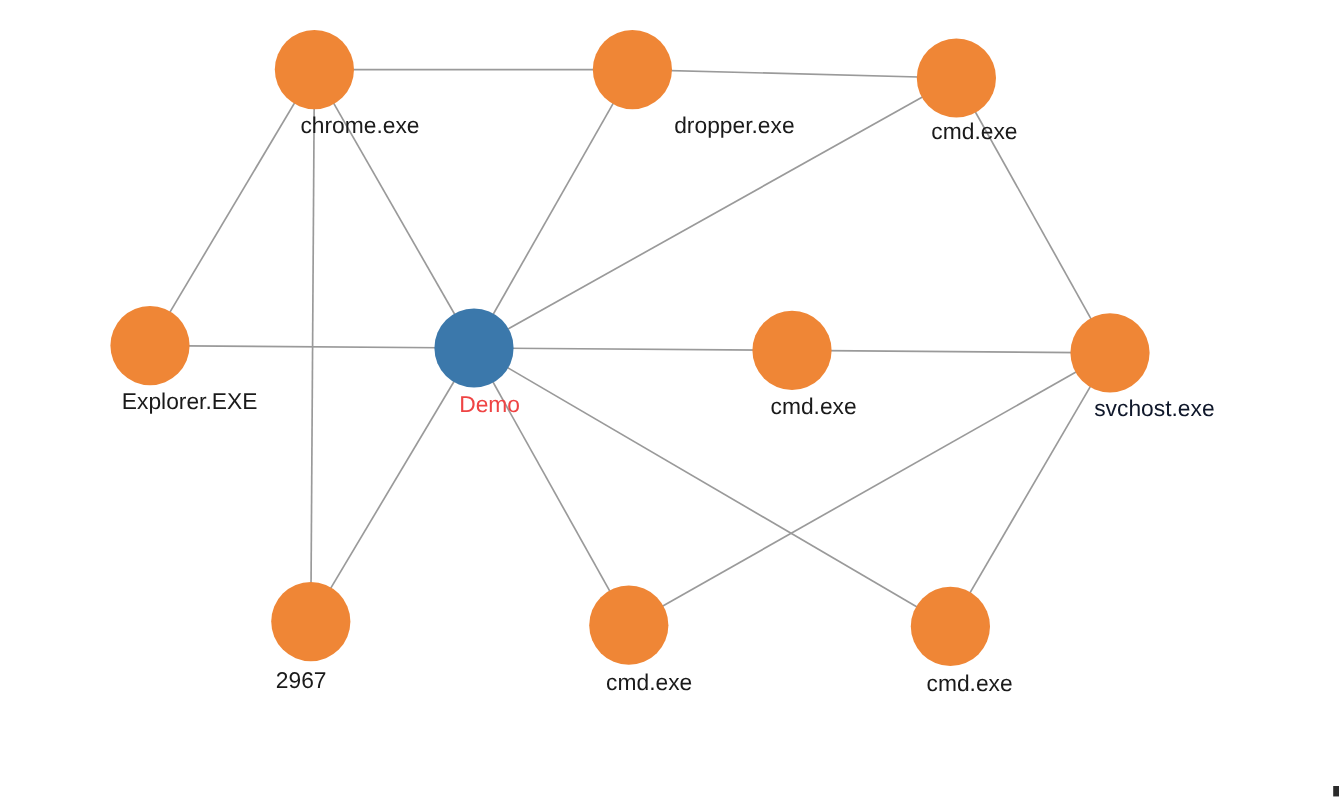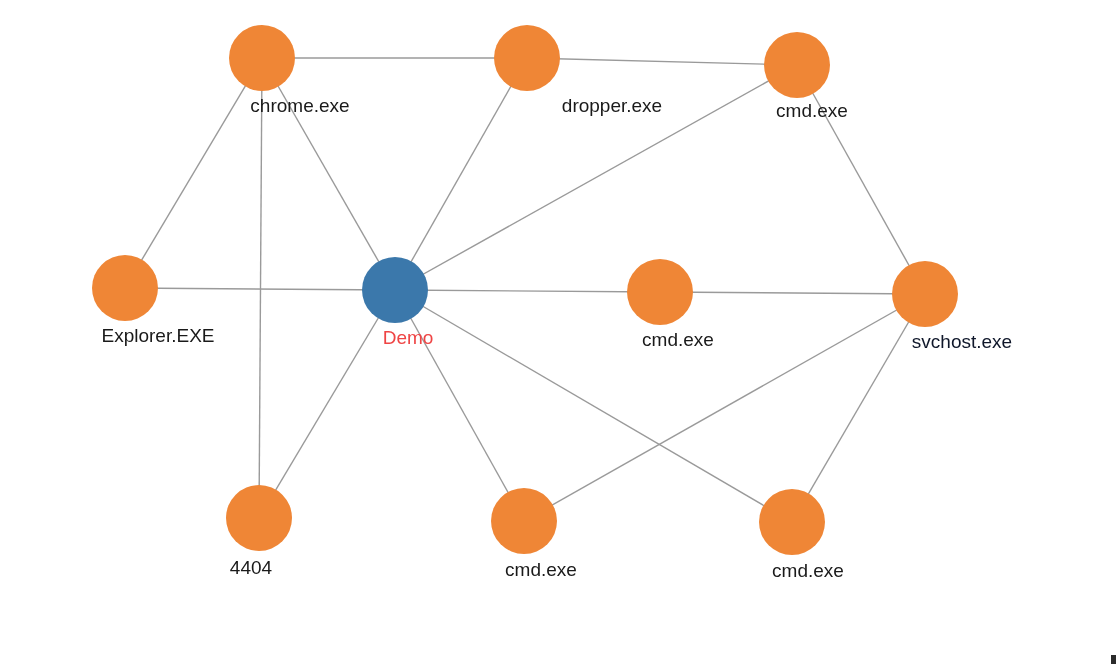--- a/index.html
+++ b/index.html
@@ -95,7 +95,7 @@
       <div class="node-label" style="left: 408px; top: 328px; color: #ef4444;">Demo</div>
       <div class="node-label" style="left: 678px; top: 330px; color: rgb(26, 26, 26);">cmd.exe</div>
       <div class="node-label" style="left: 962px; top: 332px; color: #0f172a;">svchost.exe</div>
-      <div class="node-label" style="left: 251px; top: 558px; color: rgb(26, 26, 26);">4404</div>
+      <div class="node-label" style="left: 251px; top: 558px; color: rgb(26, 26, 26);">2967</div>
       <div class="node-label" style="left: 541px; top: 560px; color: rgb(26, 26, 26);">cmd.exe</div>
       <div class="node-label" style="left: 808px; top: 561px; color: rgb(26, 26, 26);">cmd.exe</div>
     </div>

